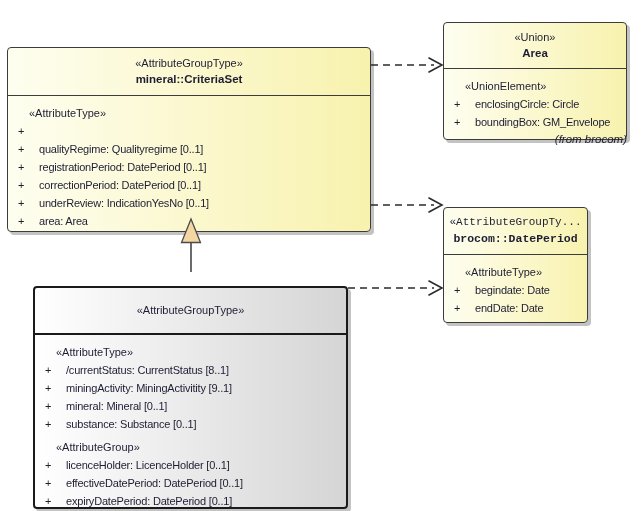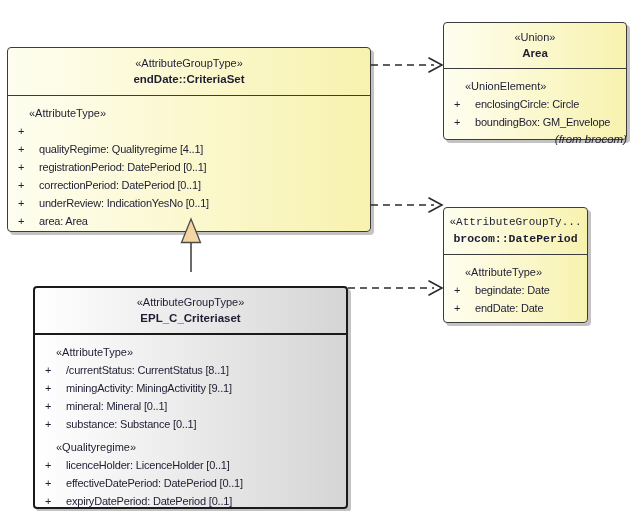--- a/index.html
+++ b/index.html
@@ -62,7 +62,7 @@
   <div class="uml-box yellow" id="box-criteriaset">
     <div class="hdr">
       <div class="stereo">«AttributeGroupType»</div>
-      <div class="cname">endDate::CriteriaSet</div>
+      <div class="cname">mineral::CriteriaSet</div>
     </div>
     <div class="bdy">
       <div class="heading">«AttributeType»</div>

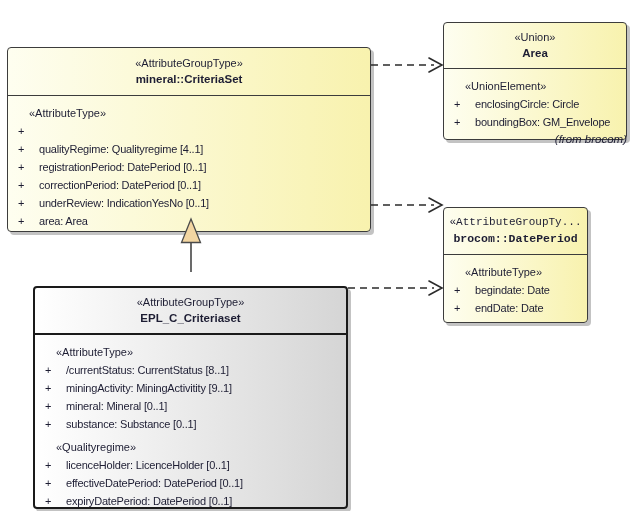--- a/index.html
+++ b/index.html
@@ -71,7 +71,7 @@
         </div>
       <div class="attr">
           <span class="vis">+</span>
-          <span class="txt">qualityRegime: Qualityregime [4..1]</span>
+          <span class="txt">qualityRegime: Qualityregime [0..1]</span>
         </div>
       <div class="attr">
           <span class="vis">+</span>

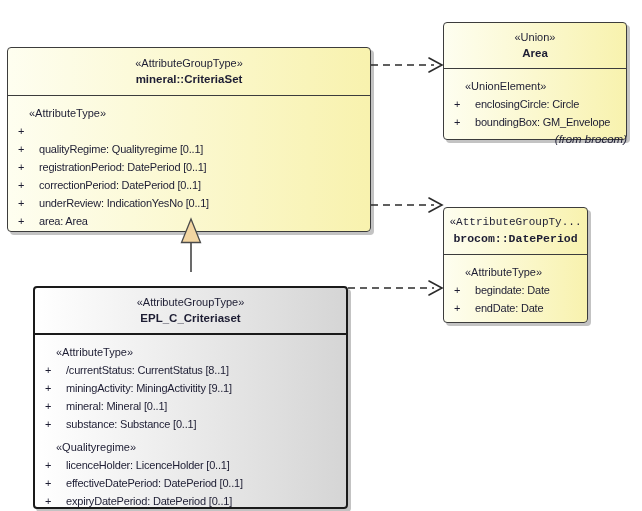--- a/index.html
+++ b/index.html
@@ -133,7 +133,6 @@
   <div class="uml-box gray" id="box-epl">
     <div class="hdr">
       <div class="stereo">«AttributeGroupType»</div>
-      <div class="cname">EPL_C_Criteriaset</div>
     </div>
     <div class="bdy">
       <div class="heading">«AttributeType»</div>

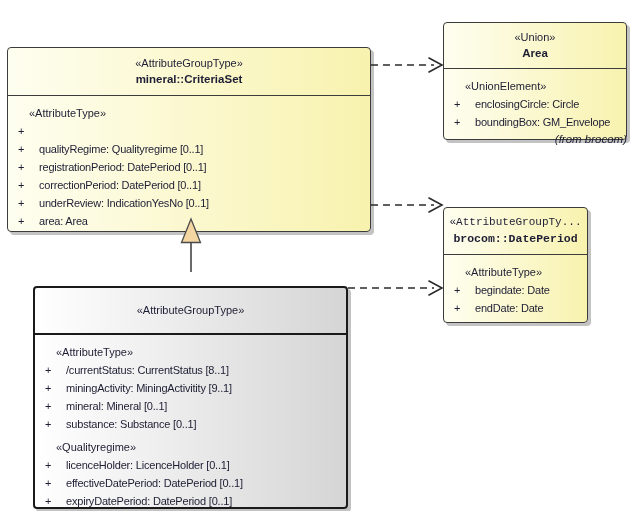--- a/index.html
+++ b/index.html
@@ -153,7 +153,7 @@
           <span class="txt">substance: Substance [0..1]</span>
         </div>
       <div class="gap"></div>
-      <div class="heading">«Qualityregime»</div>
+      <div class="heading">«AttributeGroup»</div>
       <div class="attr">
           <span class="vis">+</span>
           <span class="txt">licenceHolder: LicenceHolder [0..1]</span>

